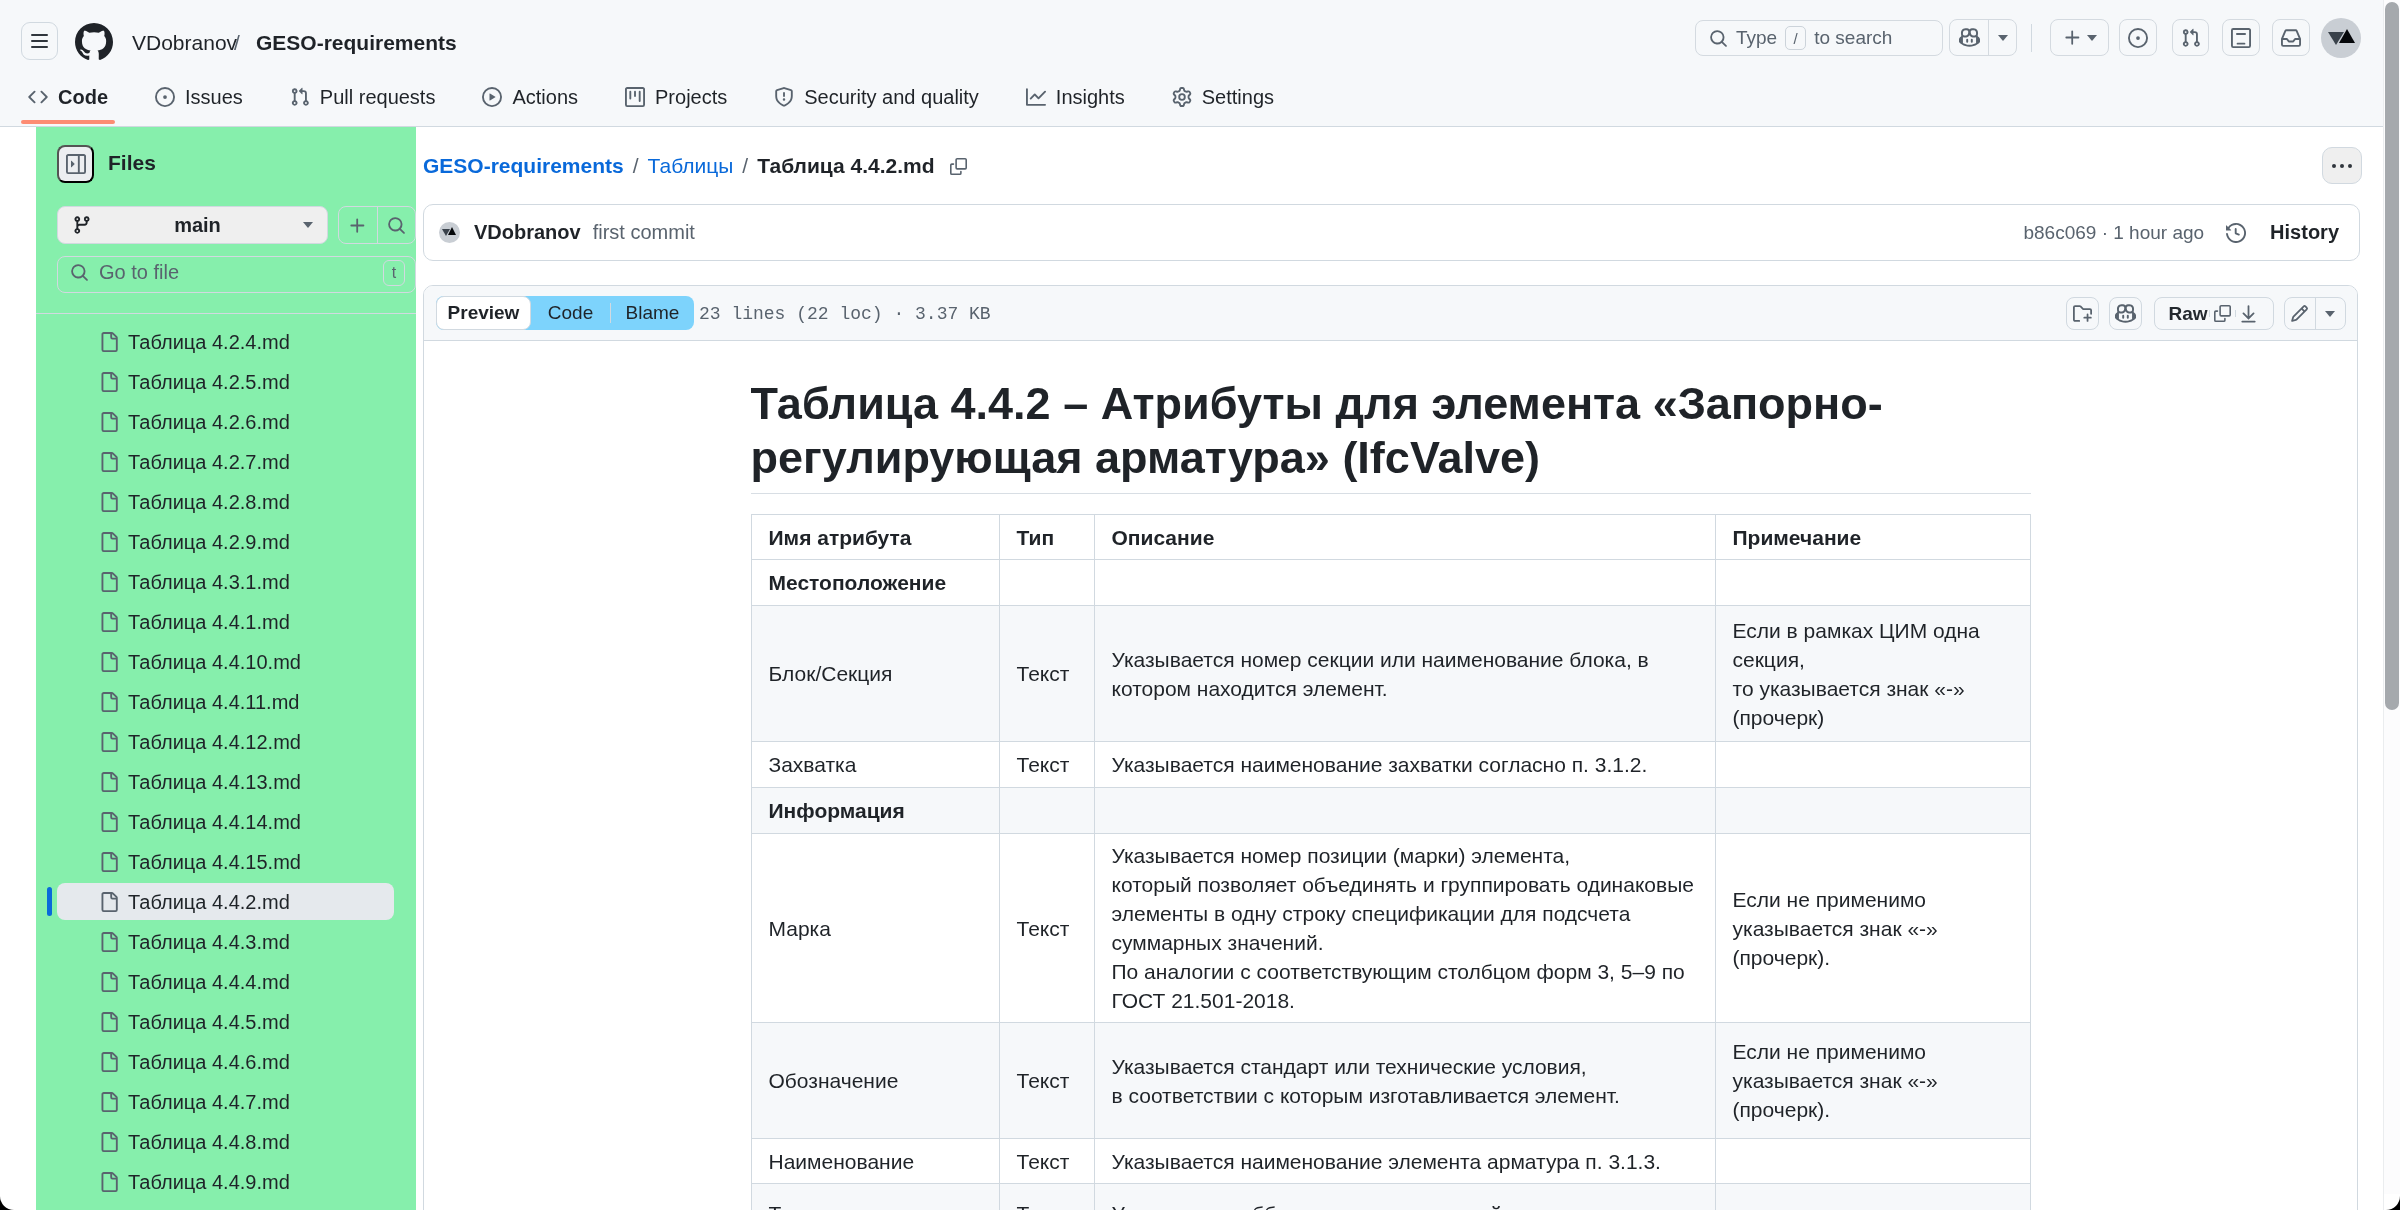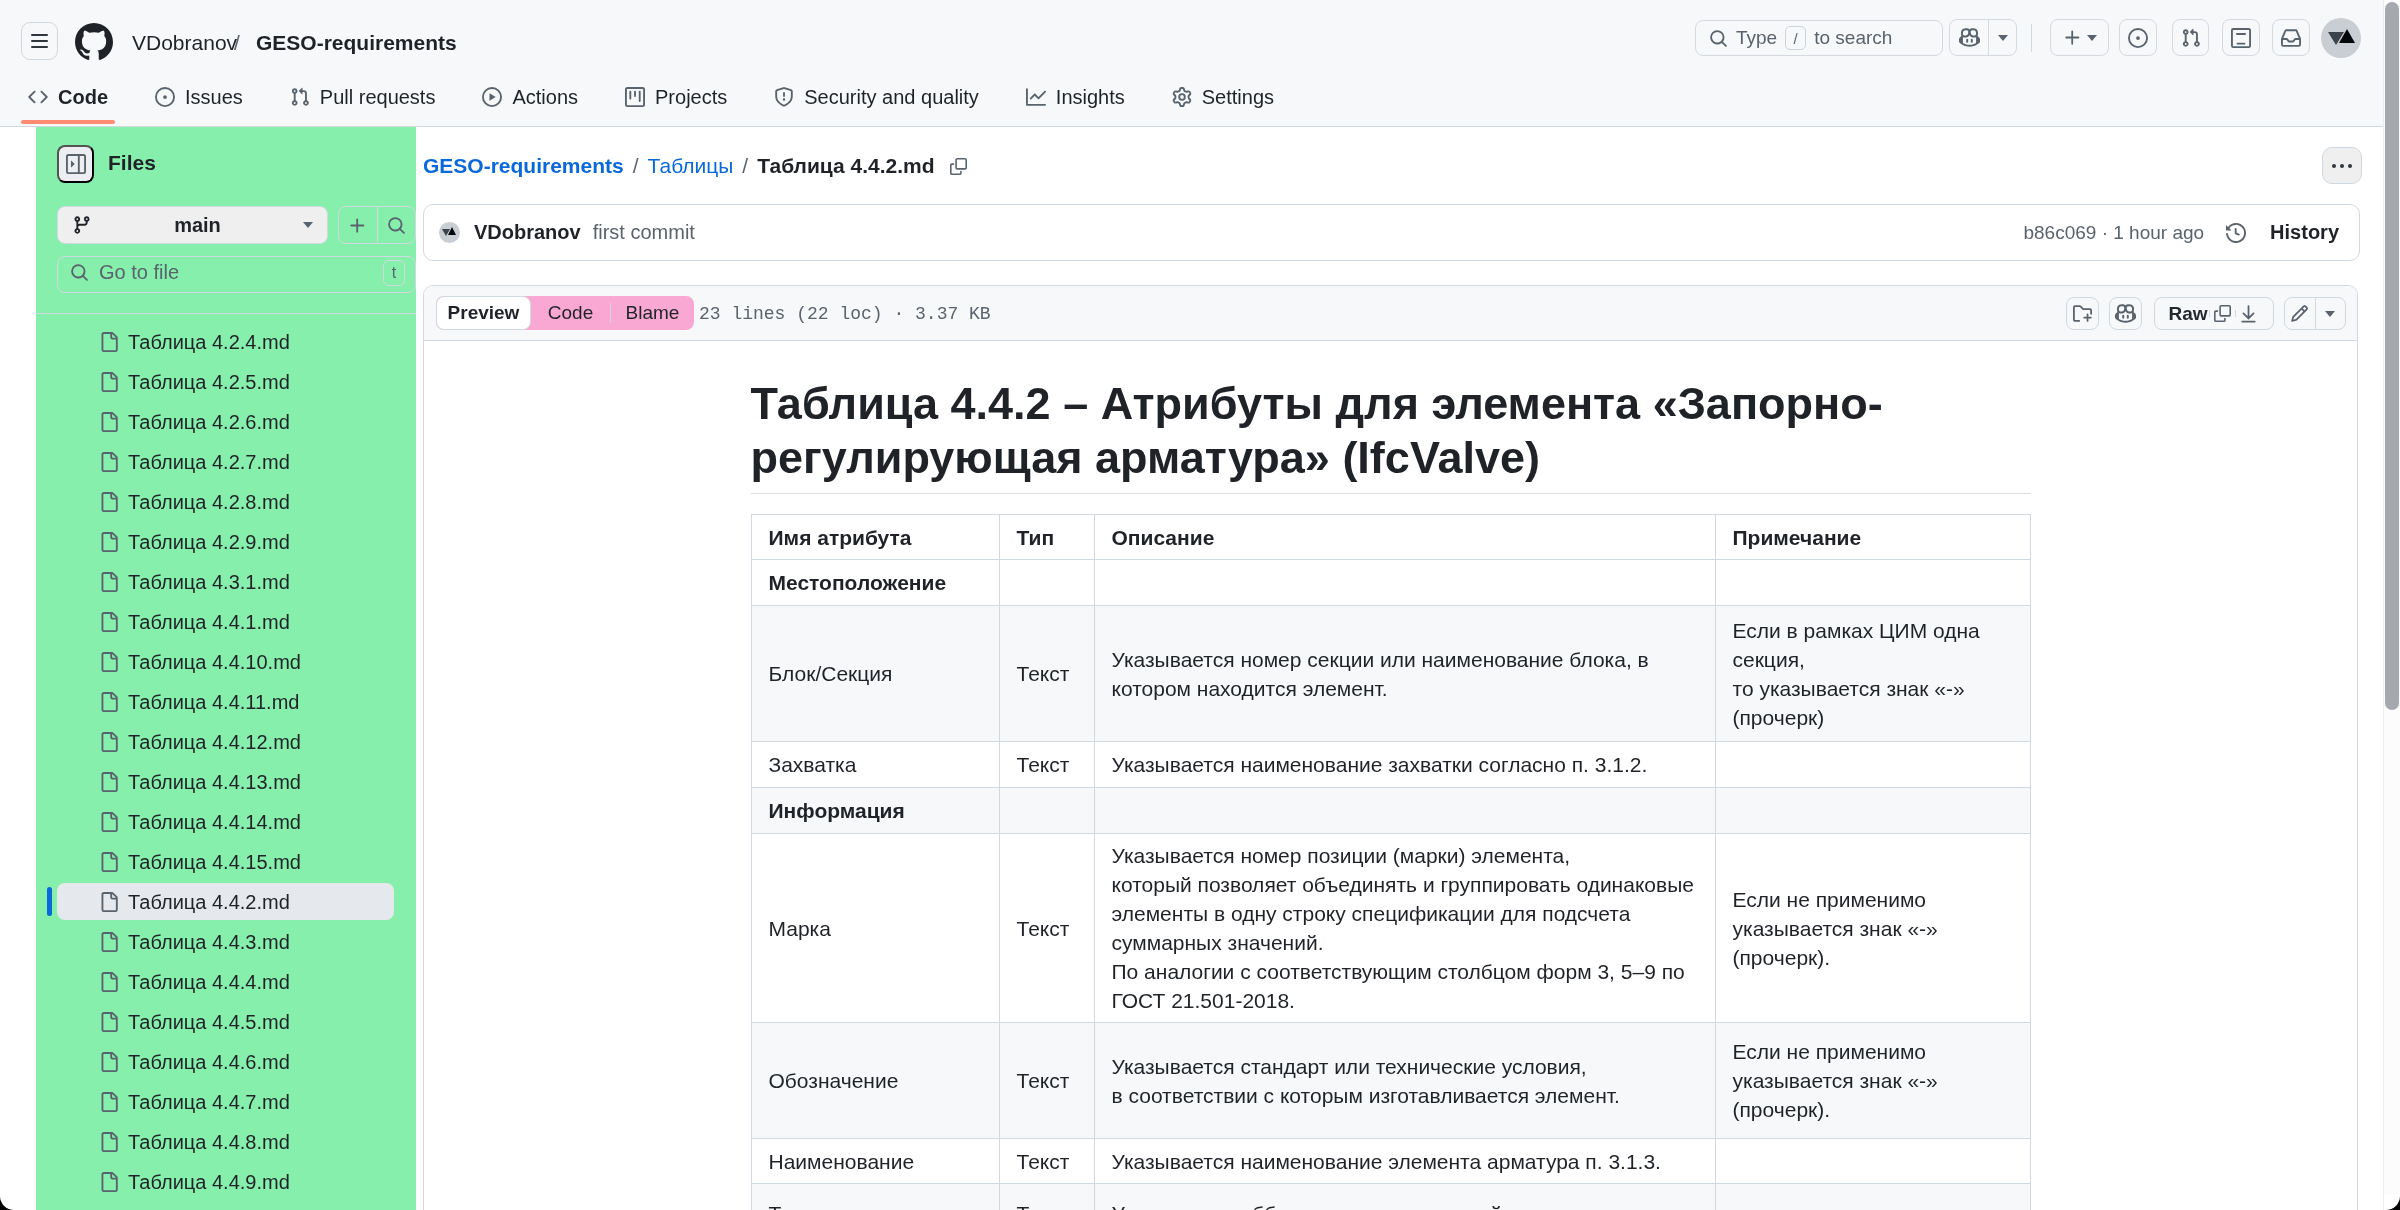--- a/index.html
+++ b/index.html
@@ -79,7 +79,7 @@
   
   .filebox { position:absolute; left:7px; top:158px; width:1935px; height:1200px; border:1px solid #d1d9e0; border-radius:10px; background:#fff; overflow:hidden; }
   .fhead { position:relative; height:55px; background:#f6f8fa; border-bottom:1px solid #d1d9e0; }
-  .segctl { position:absolute; left:12px; top:10px; height:34px; display:flex; background:#f9a8d4; border-radius:8px; align-items:stretch; }
+  .segctl { position:absolute; left:12px; top:10px; height:34px; display:flex; background:#7dd3fc; border-radius:8px; align-items:stretch; }
   .seg { display:flex; align-items:center; justify-content:center; font-size:19px; color:#1f2328; }
   .seg.active { background:#fff; border:1px solid #d1d9e0; border-radius:8px; font-weight:700; }
   .seg.mid { width:79px; }

